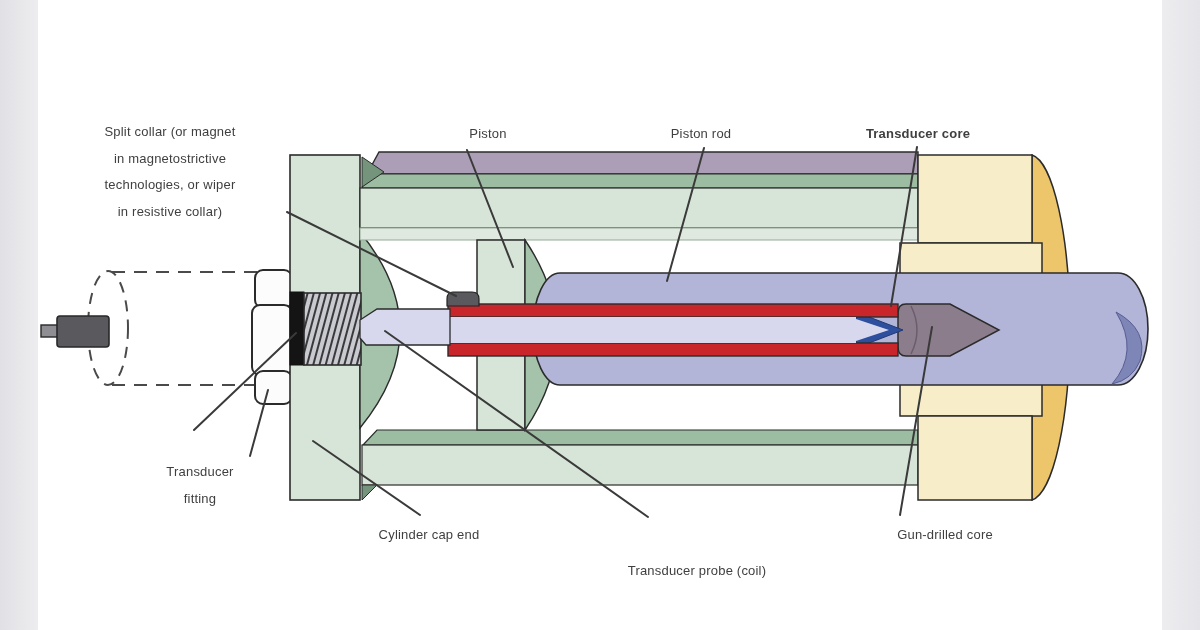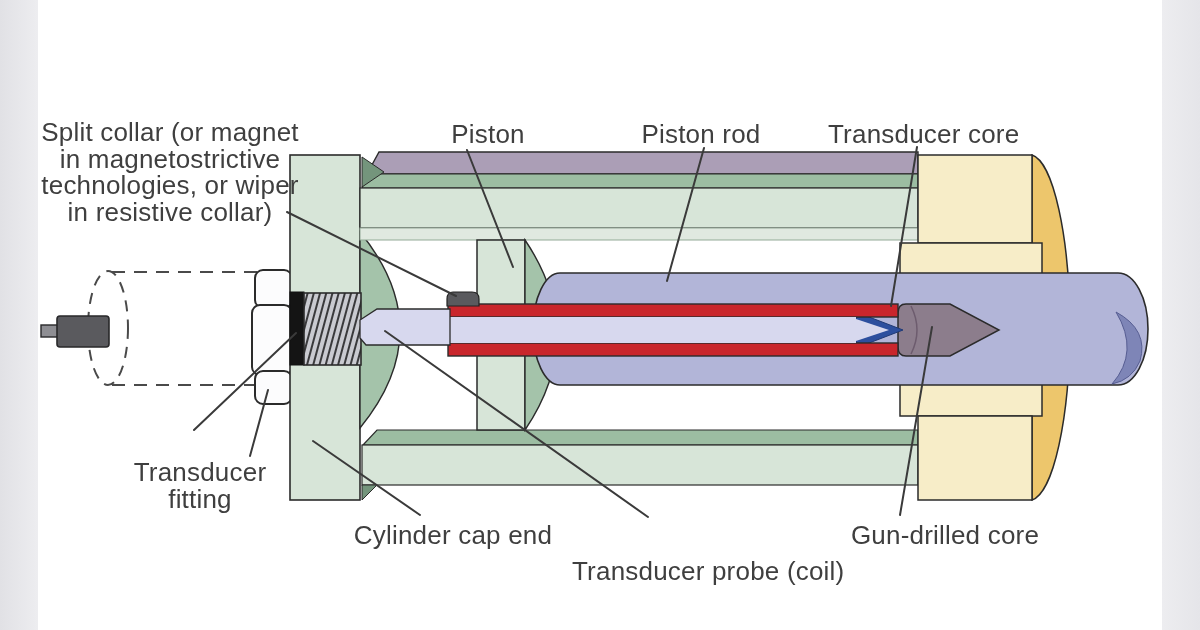--- a/index.html
+++ b/index.html
@@ -18,7 +18,7 @@
   .lbl{
     position:absolute;
     color:#3f3f3f;
-    font-size:26px;
+    font-size:13px;
     line-height:26.5px;
     text-align:center;
     letter-spacing:0.2px;

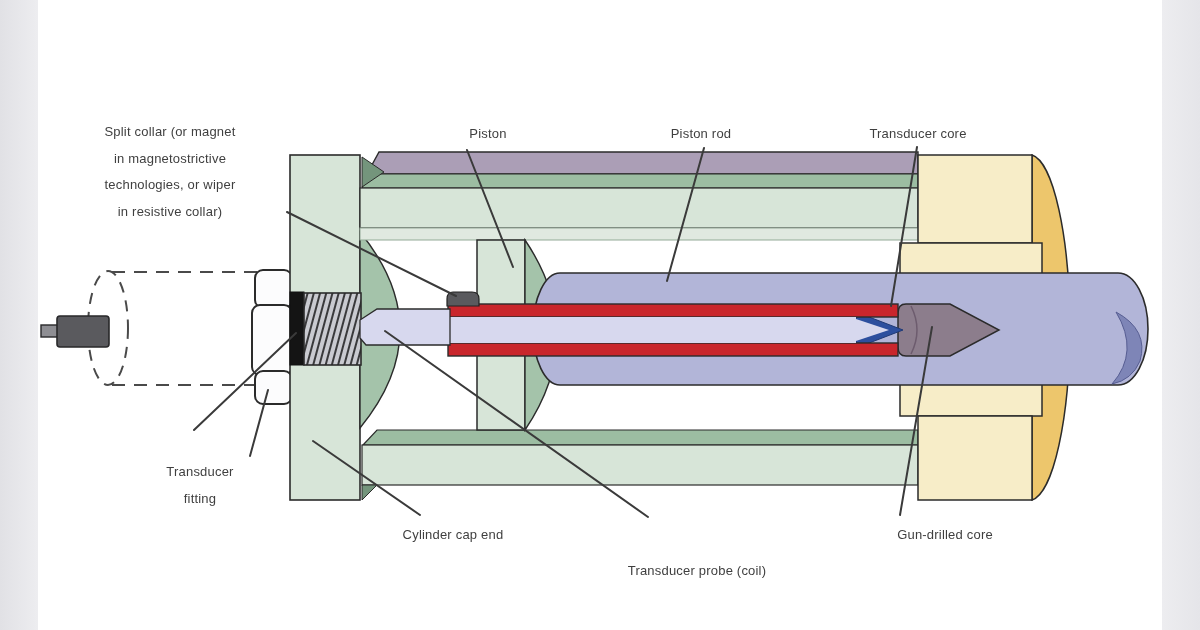--- a/index.html
+++ b/index.html
@@ -121,7 +121,7 @@
 
   <div class="lbl" style="left:631px;top:121px;width:140px;">Piston rod</div>
 
-  <div class="lbl" style="left:828px;top:121px;width:180px;">Transducer core</div>
+  <div class="lbl" style="left:828px;top:121px;width:180px;font-weight:bold;">Transducer core</div>
 
 
   <div class="lbl" style="left:125px;top:459px;width:150px;">

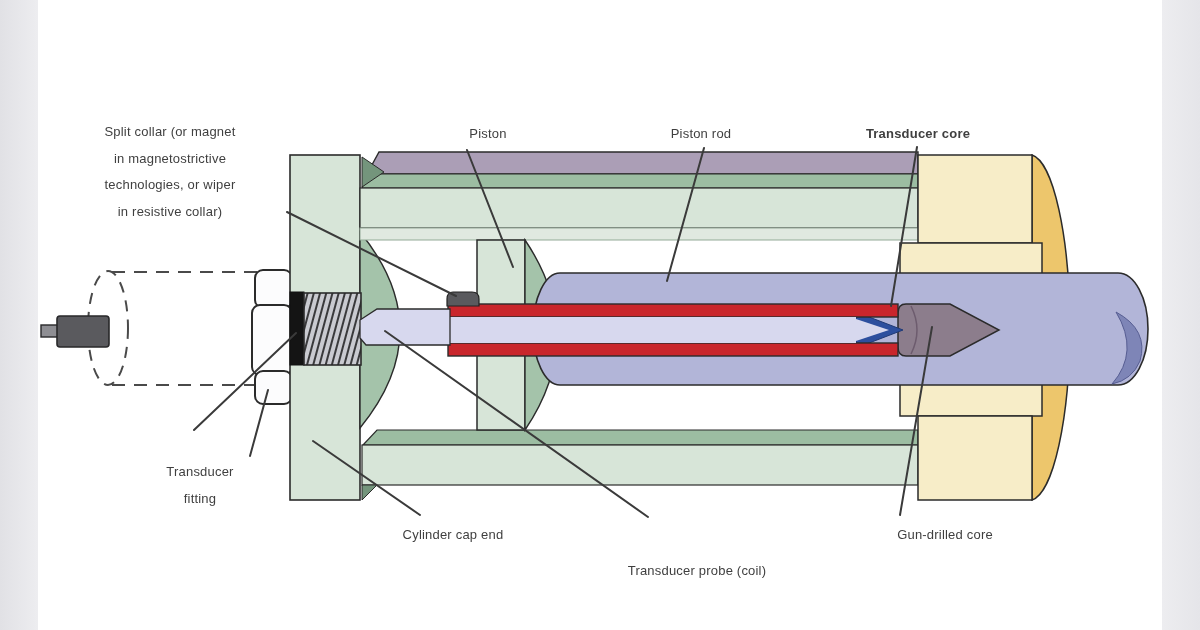--- a/index.html
+++ b/index.html
@@ -129,7 +129,7 @@
     <div>fitting</div>
   </div>
 
-  <div class="lbl" style="left:343px;top:522px;width:220px;">Cylinder cap end</div>
+  <div class="lbl" style="left:319px;top:522px;width:220px;">Cylinder cap end</div>
 
   <div class="lbl" style="left:572px;top:522px;width:250px;margin-top:36px;">Transducer probe (coil)</div>
 

